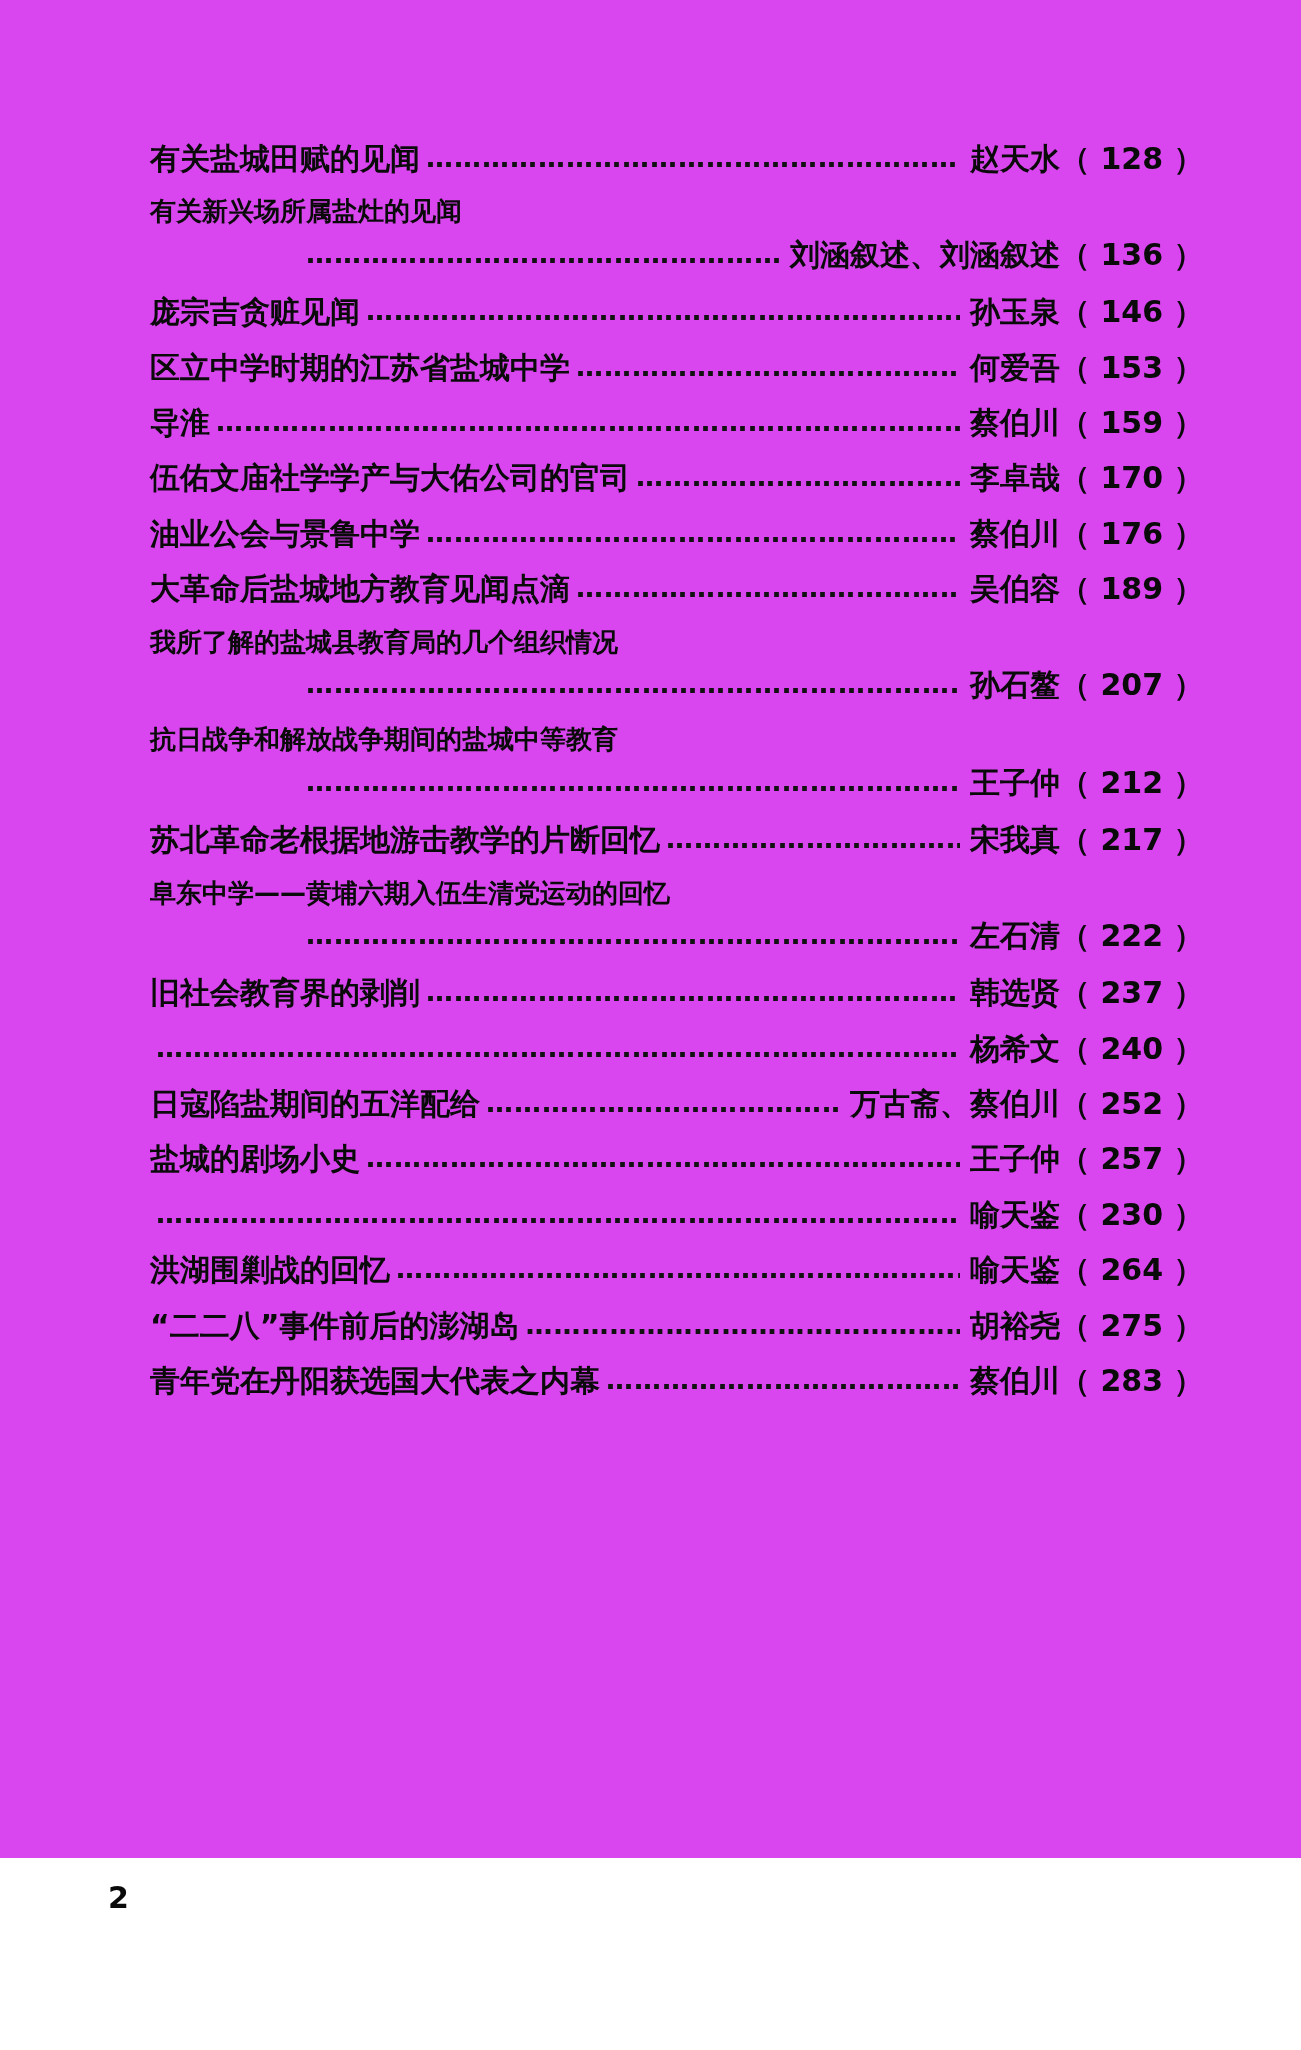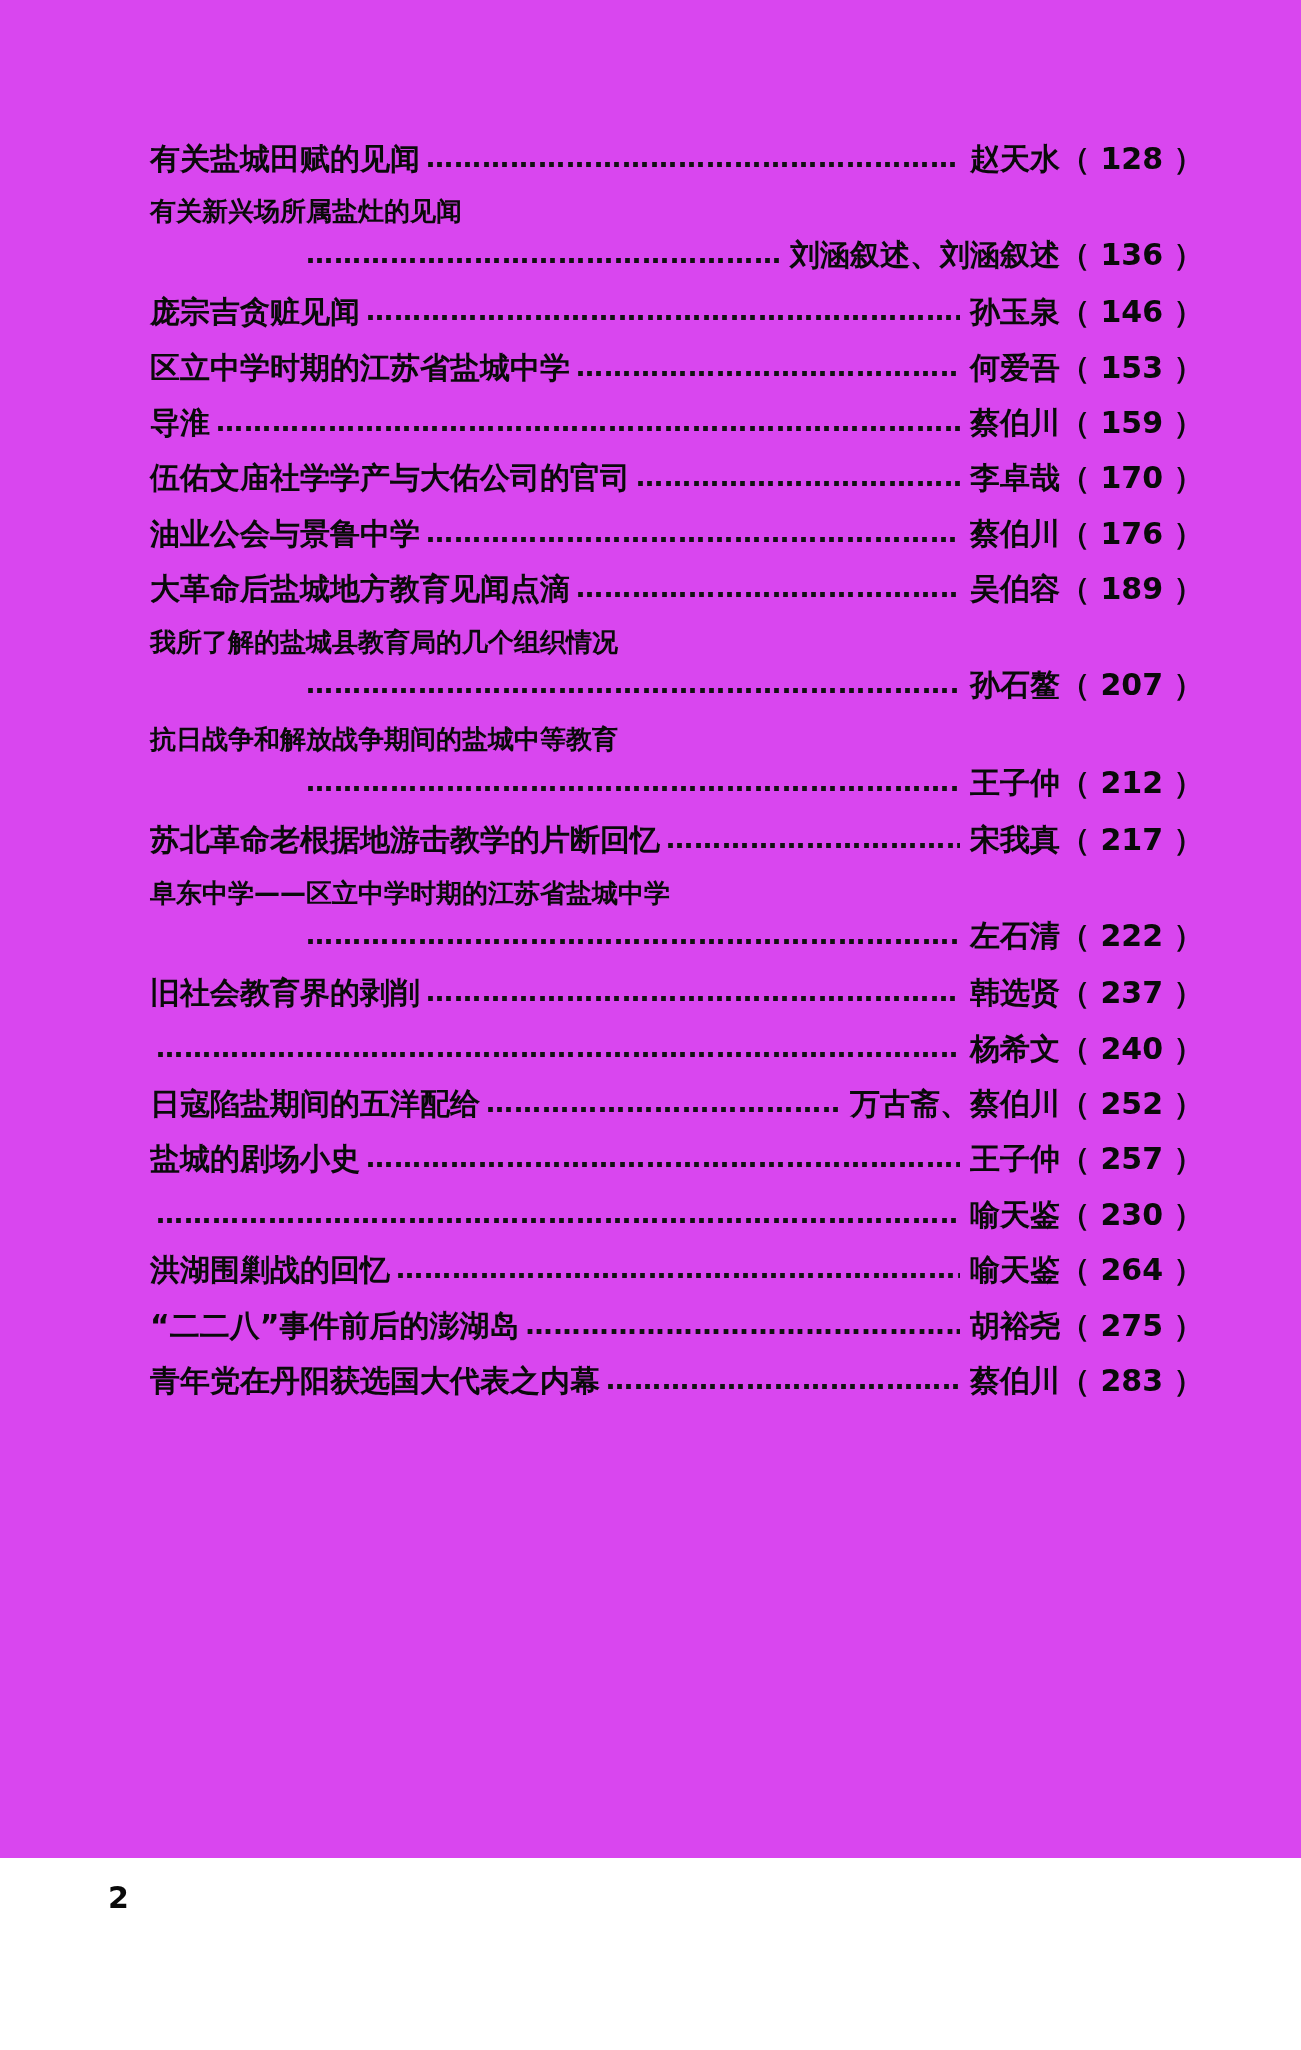--- a/index.html
+++ b/index.html
@@ -164,7 +164,7 @@
         <span class="author">宋我真</span>
         <span class="pageno">（ 217 ）</span>
       </div>
-      <div class="title-only">阜东中学——区立中学时期的江苏省盐城中学</div>
+      <div class="title-only">阜东中学——黄埔六期入伍生清党运动的回忆</div>
       <div class="cont-line">
         <span class="leader">……………………………………………………………………………………………………………………………………………………………</span>
         <span class="author">左石清</span>

